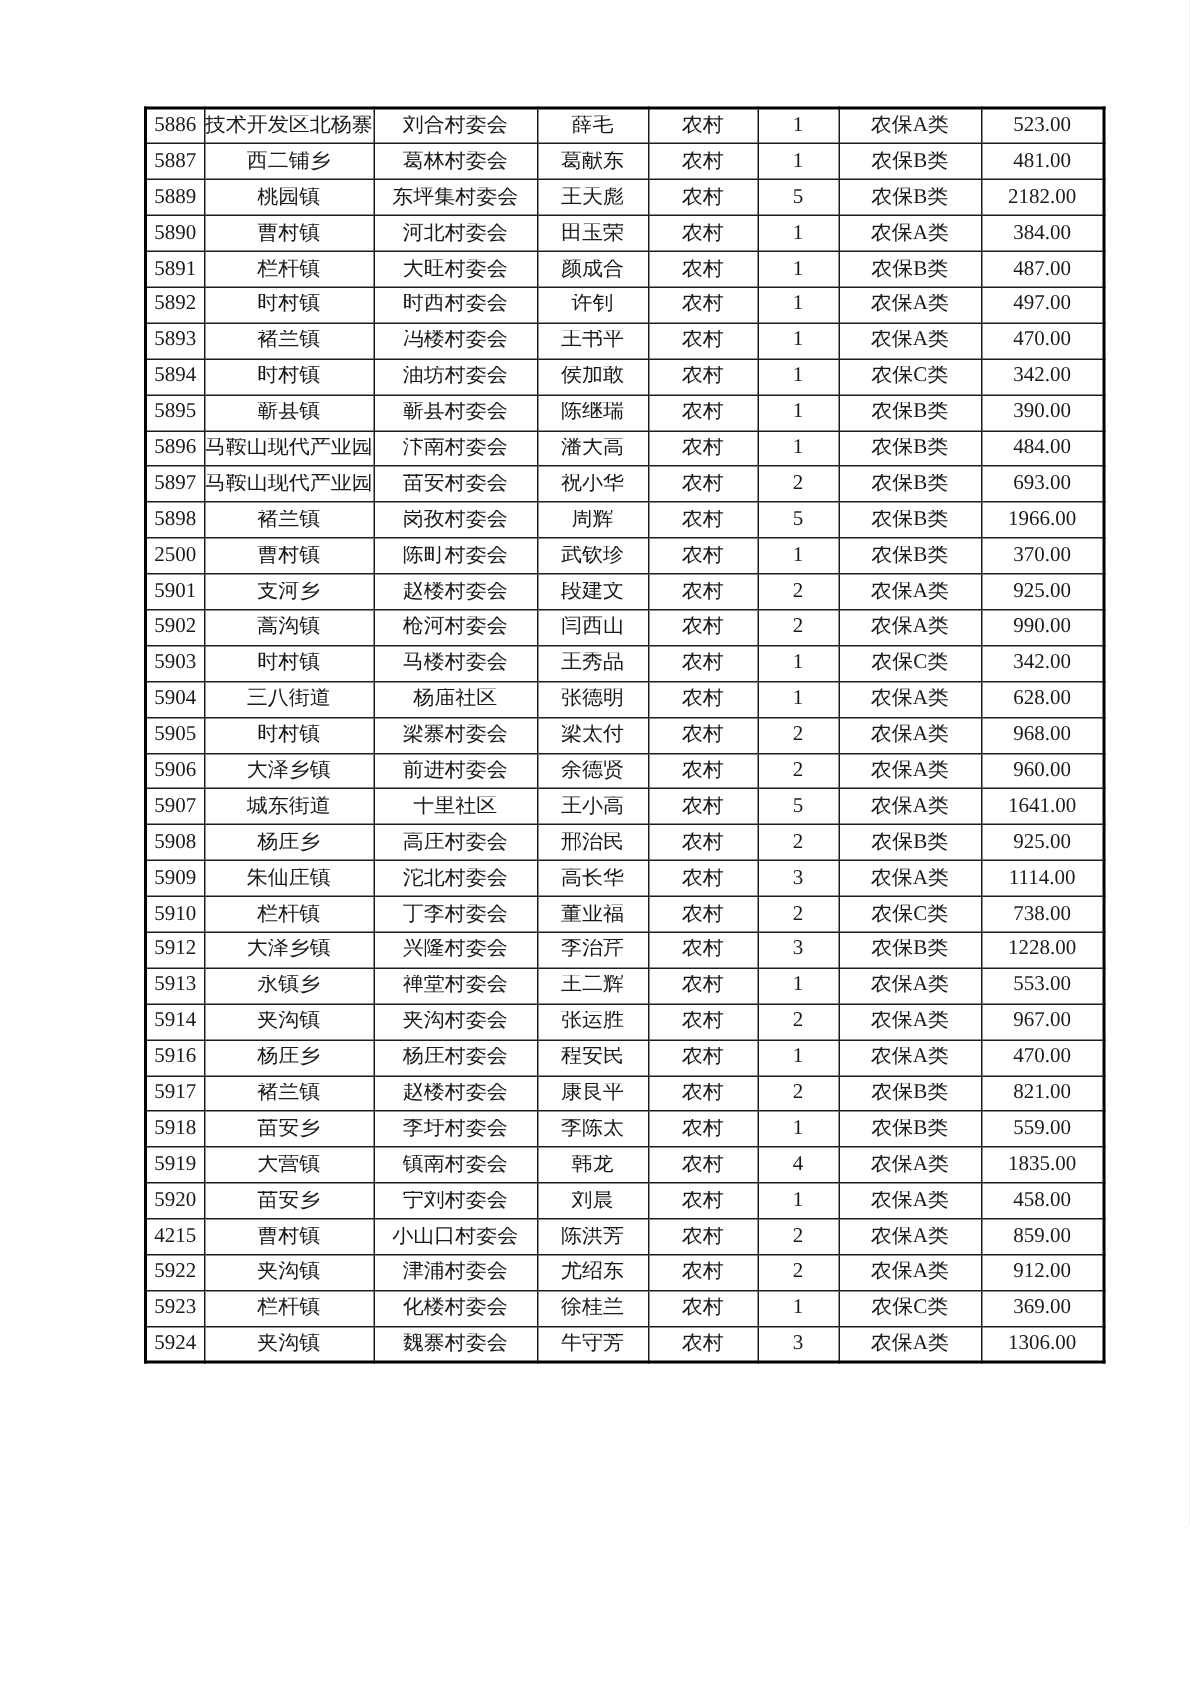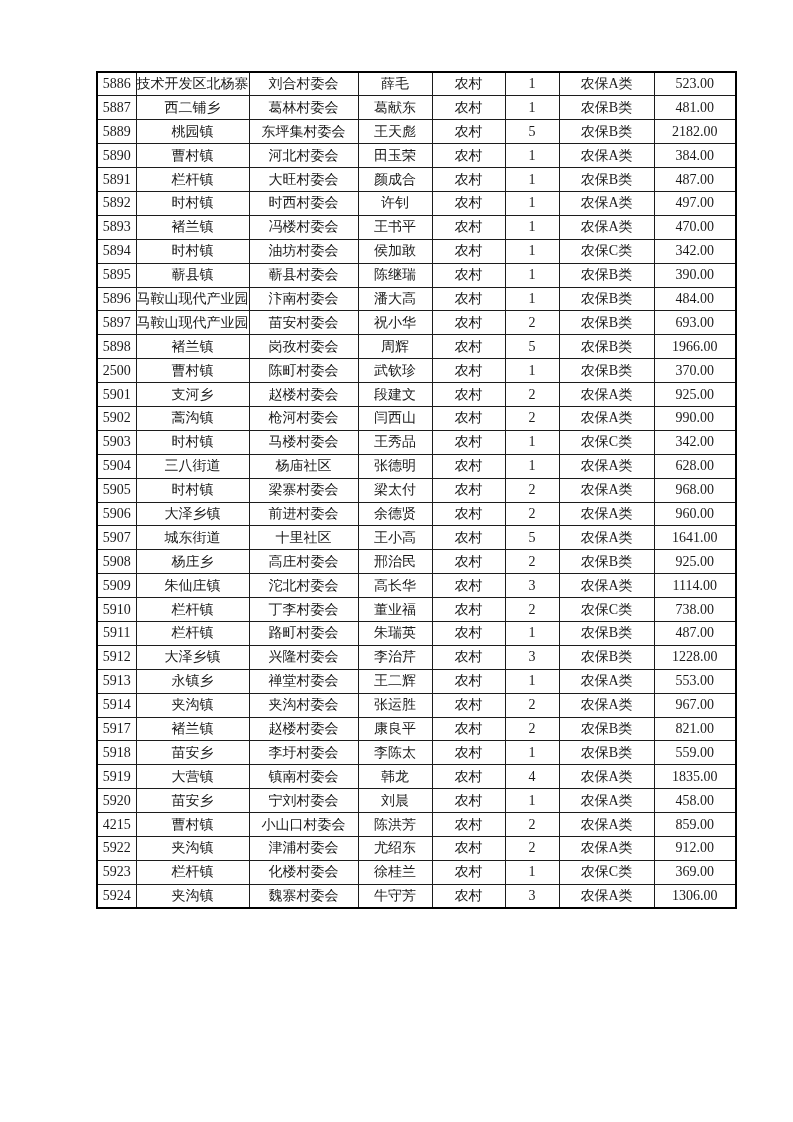--- a/index.html
+++ b/index.html
@@ -654,32 +654,6 @@
         </tr>
         <tr>
           <td>
-            <div class="cellwrap">5911</div>
-          </td>
-          <td>
-            <div class="cellwrap">栏杆镇</div>
-          </td>
-          <td>
-            <div class="cellwrap">路町村委会</div>
-          </td>
-          <td>
-            <div class="cellwrap">朱瑞英</div>
-          </td>
-          <td>
-            <div class="cellwrap">农村</div>
-          </td>
-          <td>
-            <div class="cellwrap">1</div>
-          </td>
-          <td>
-            <div class="cellwrap">农保B类</div>
-          </td>
-          <td>
-            <div class="cellwrap">487.00</div>
-          </td>
-        </tr>
-        <tr>
-          <td>
             <div class="cellwrap">5912</div>
           </td>
           <td>

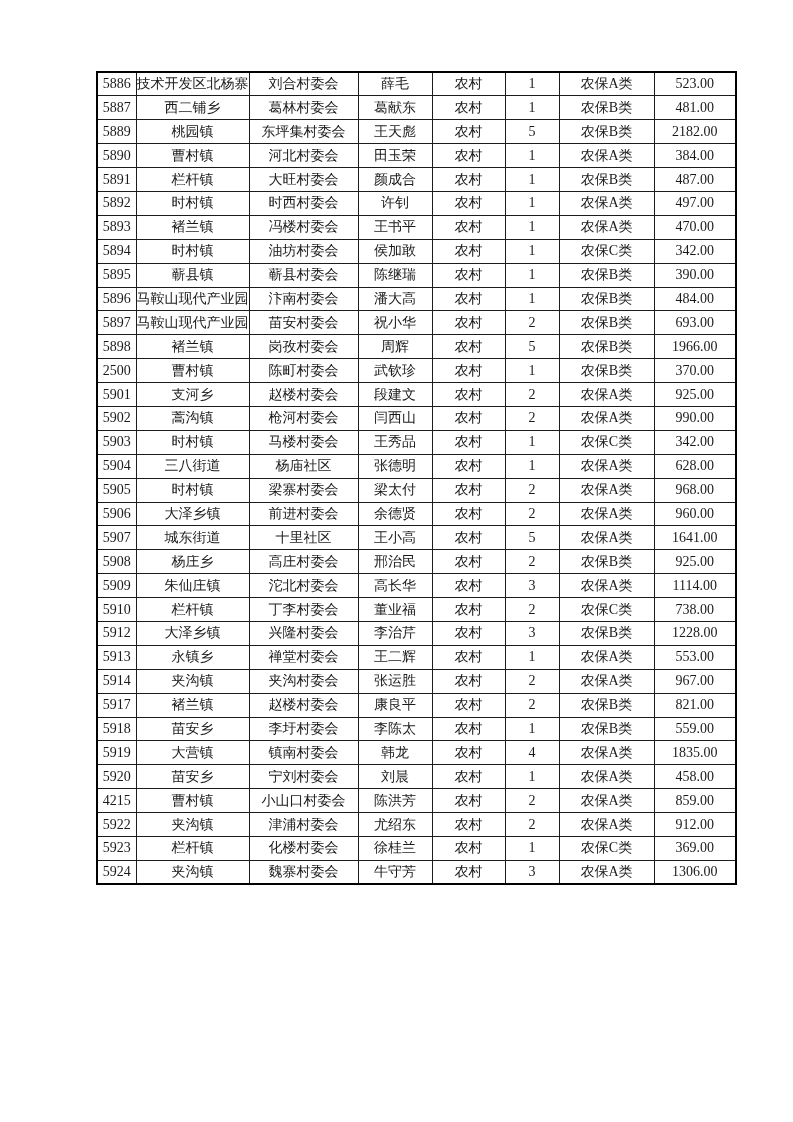--- a/index.html
+++ b/index.html
@@ -732,6 +732,32 @@
         </tr>
         <tr>
           <td>
+            <div class="cellwrap">5916</div>
+          </td>
+          <td>
+            <div class="cellwrap">杨庄乡</div>
+          </td>
+          <td>
+            <div class="cellwrap">杨庄村委会</div>
+          </td>
+          <td>
+            <div class="cellwrap">程安民</div>
+          </td>
+          <td>
+            <div class="cellwrap">农村</div>
+          </td>
+          <td>
+            <div class="cellwrap">1</div>
+          </td>
+          <td>
+            <div class="cellwrap">农保A类</div>
+          </td>
+          <td>
+            <div class="cellwrap">470.00</div>
+          </td>
+        </tr>
+        <tr>
+          <td>
             <div class="cellwrap">5917</div>
           </td>
           <td>

